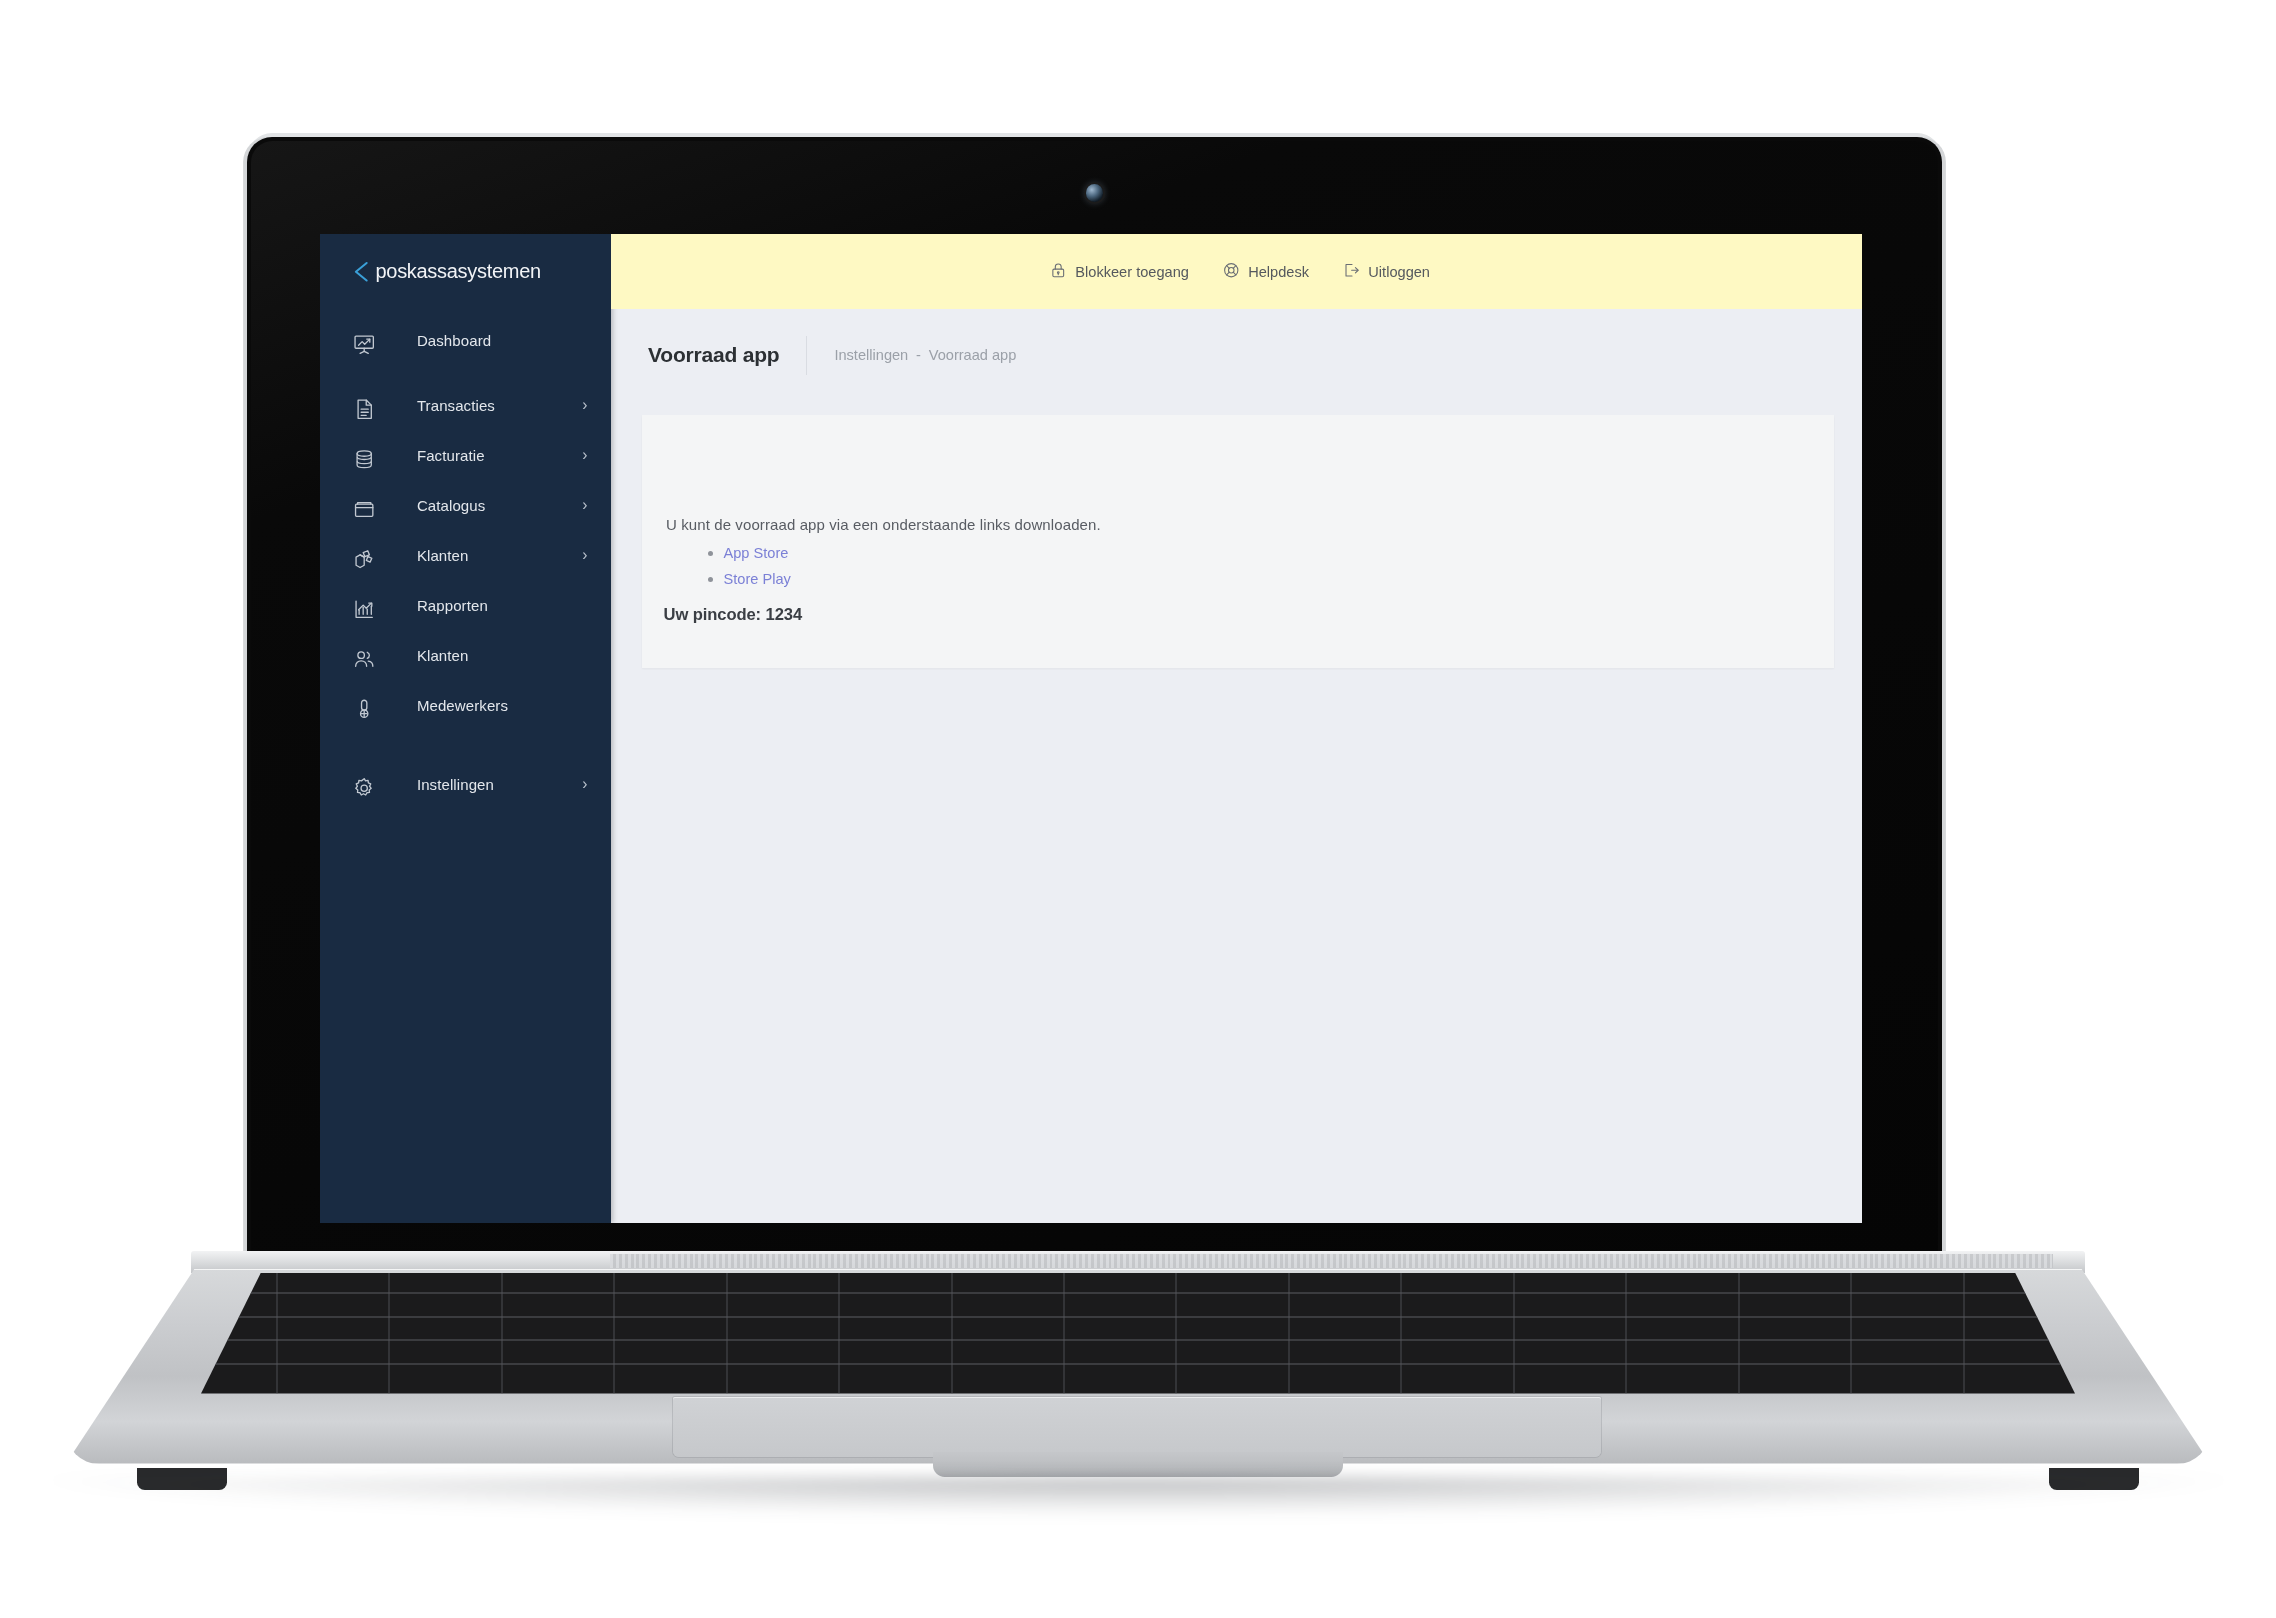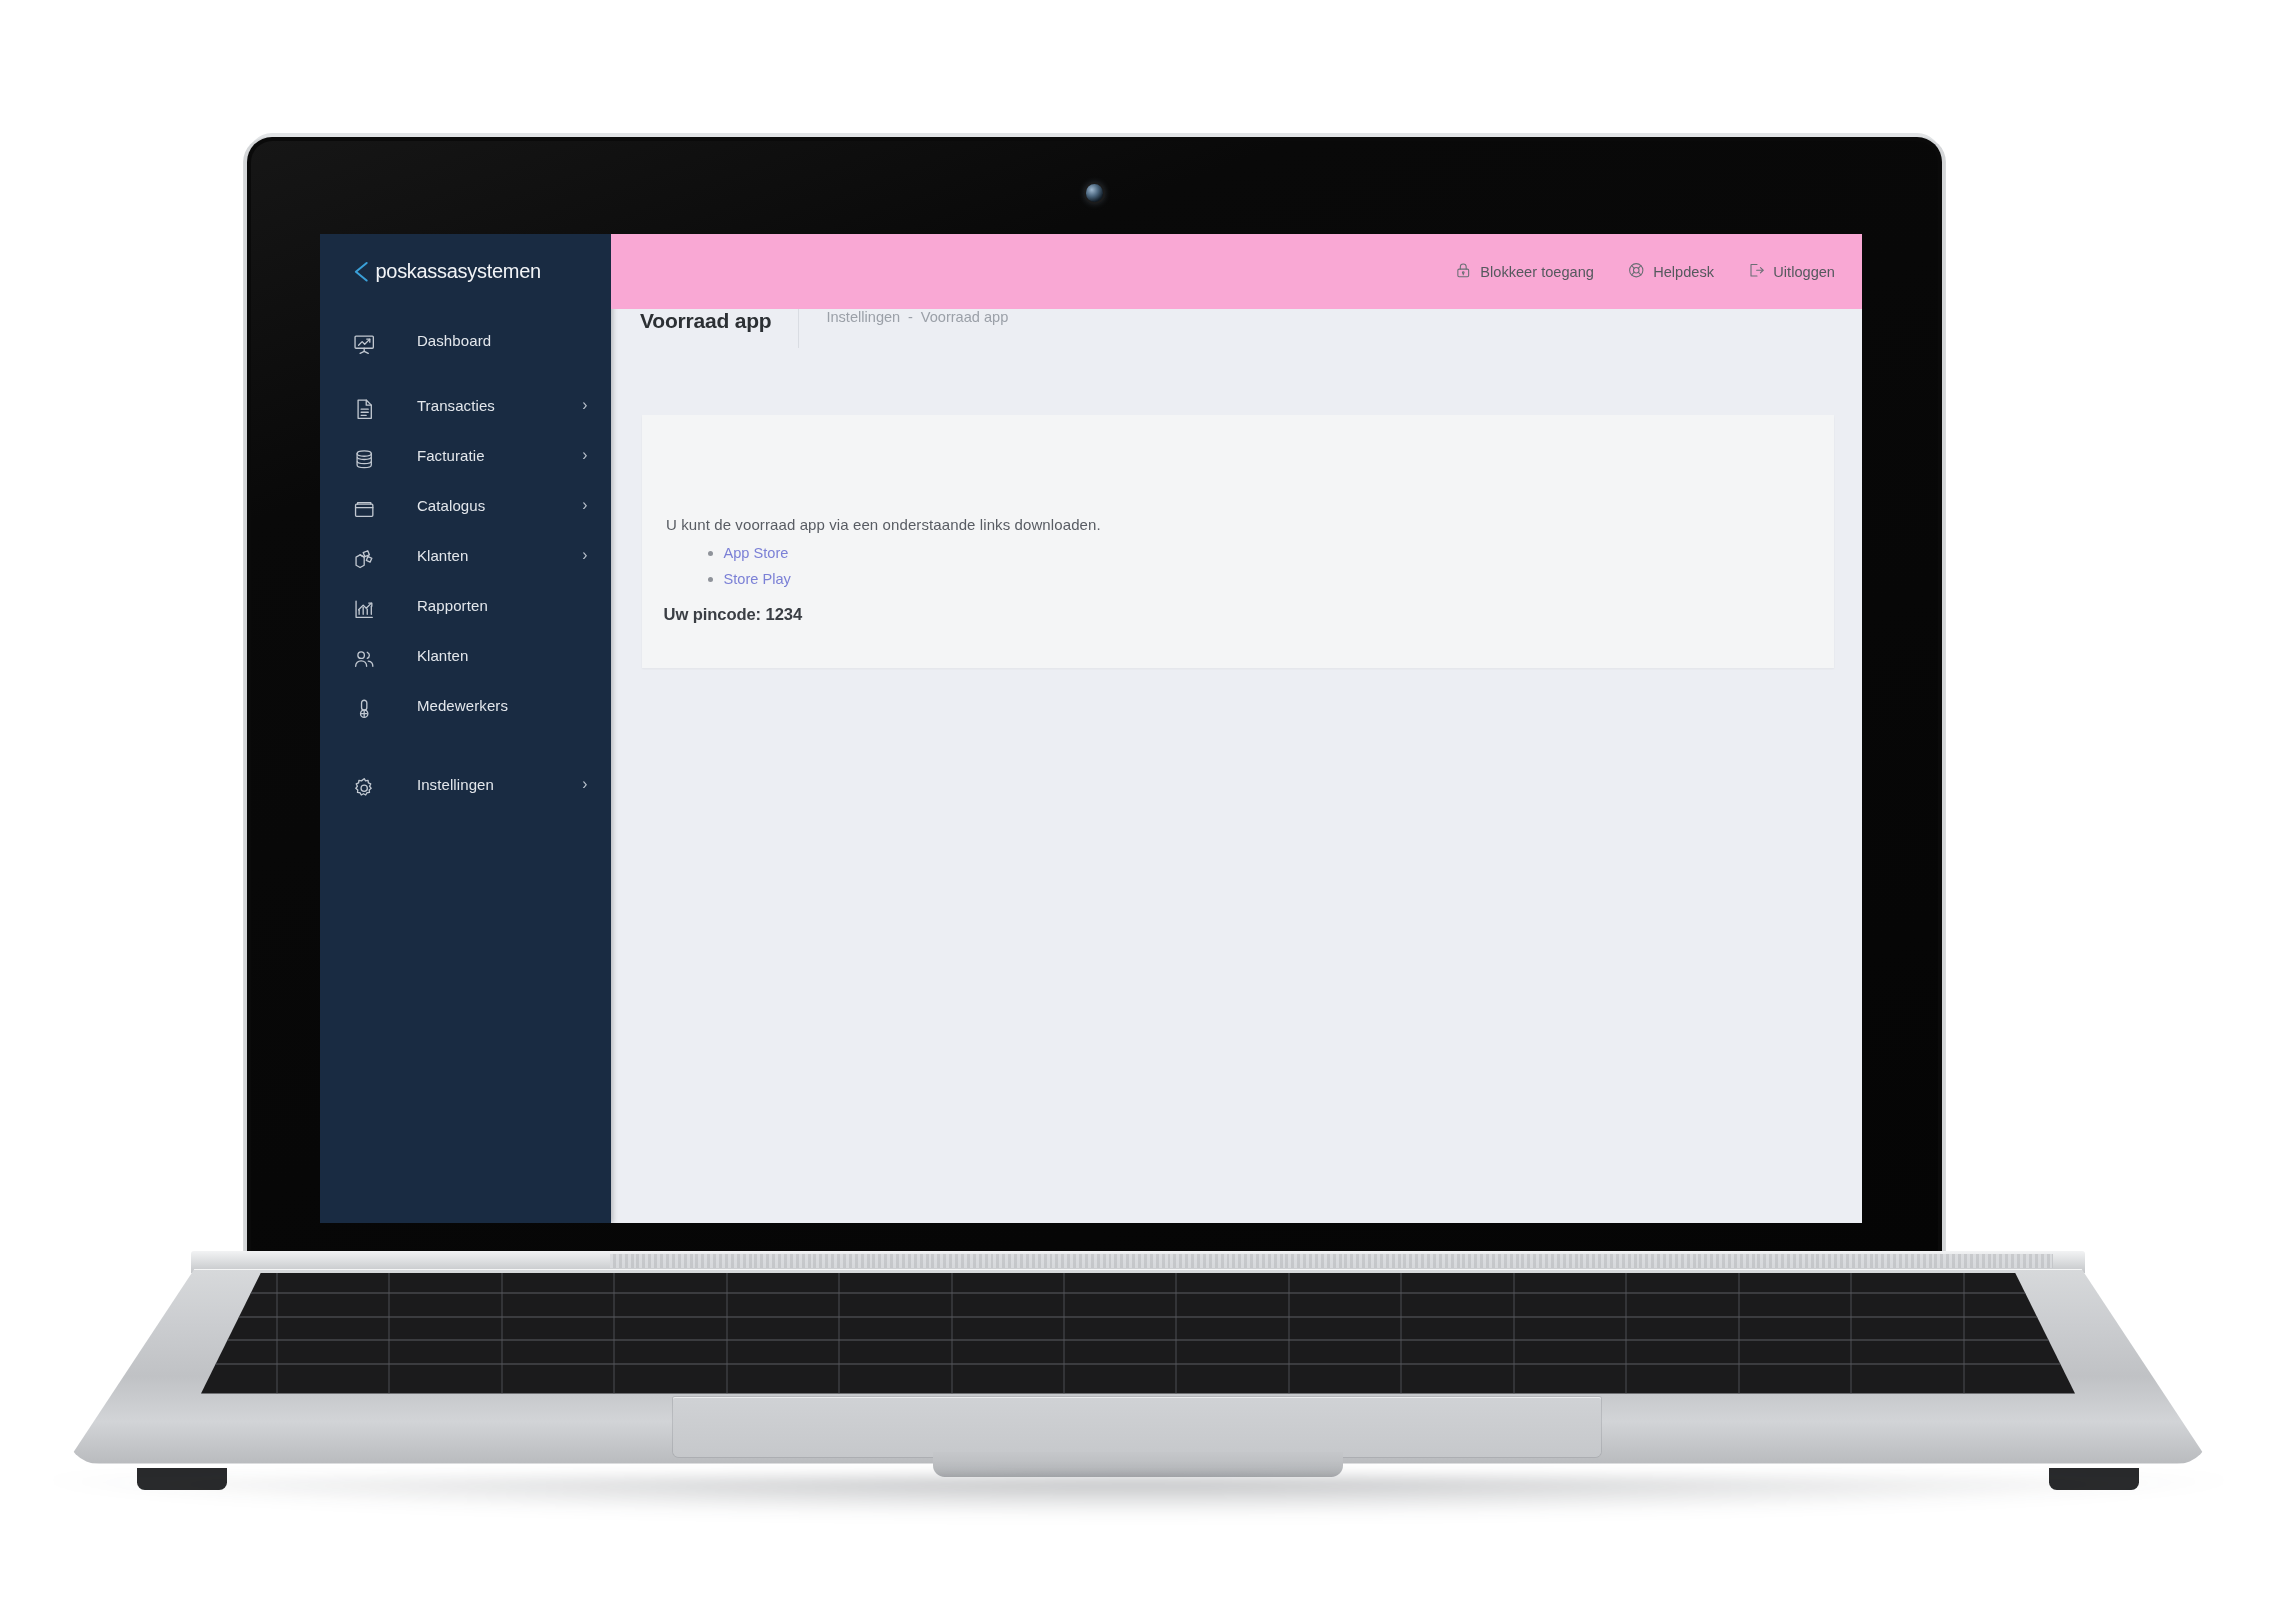--- a/index.html
+++ b/index.html
@@ -76,8 +76,8 @@
   
   #topbar {
     position:absolute; left:291px; top:0; right:0; height:75px;
-    background:#f9a8d4;
-    display:flex; align-items:center; justify-content:flex-end;
+    background:#fef9c3;
+    display:flex; align-items:center; justify-content:center;
     padding-right:27px;
   }
   .top-btn {

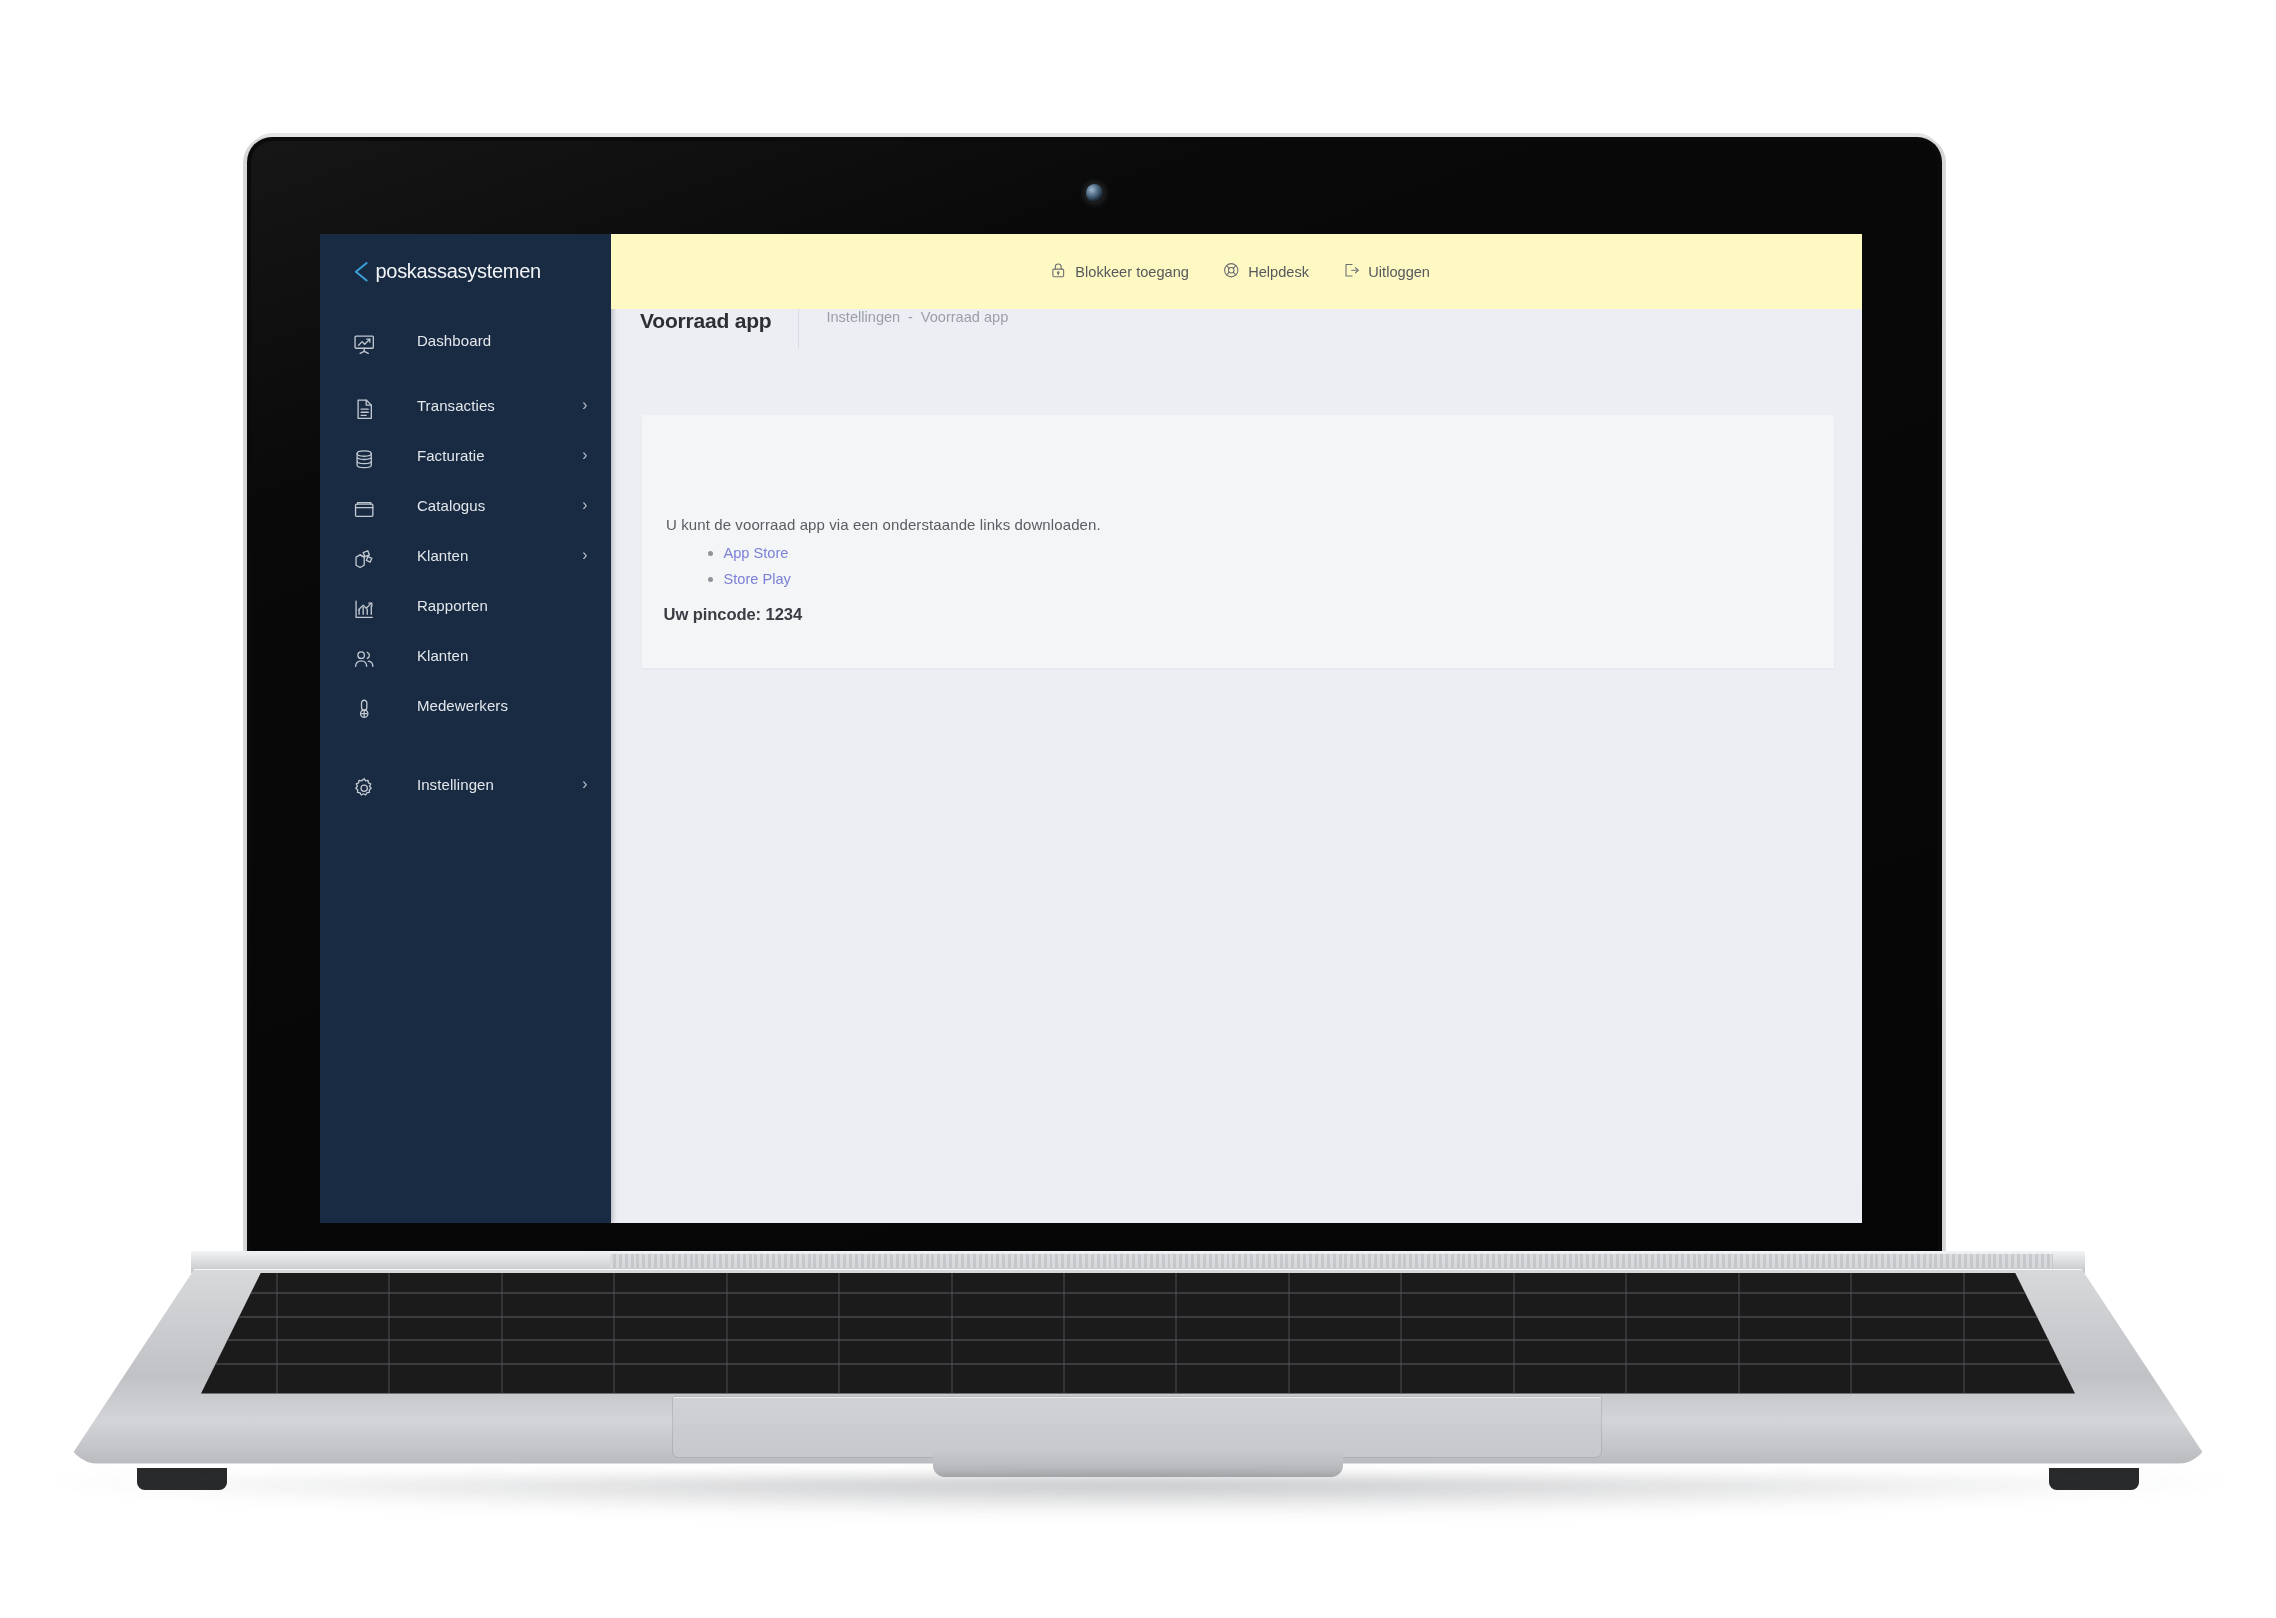--- a/index.html
+++ b/index.html
@@ -88,8 +88,8 @@
 
   
   #pagehead {
-    position:absolute; left:301px; top:75px; right:0; height:92px;
-    display:flex; padding-left:19px;
+    position:absolute; left:309px; top:75px; right:0; height:92px;
+    display:flex; align-items:center; padding-left:19px;
   }
   #page-title {
     font-size:21px; font-weight:700; color:#2c3034; letter-spacing:-0.2px; white-space:nowrap;

